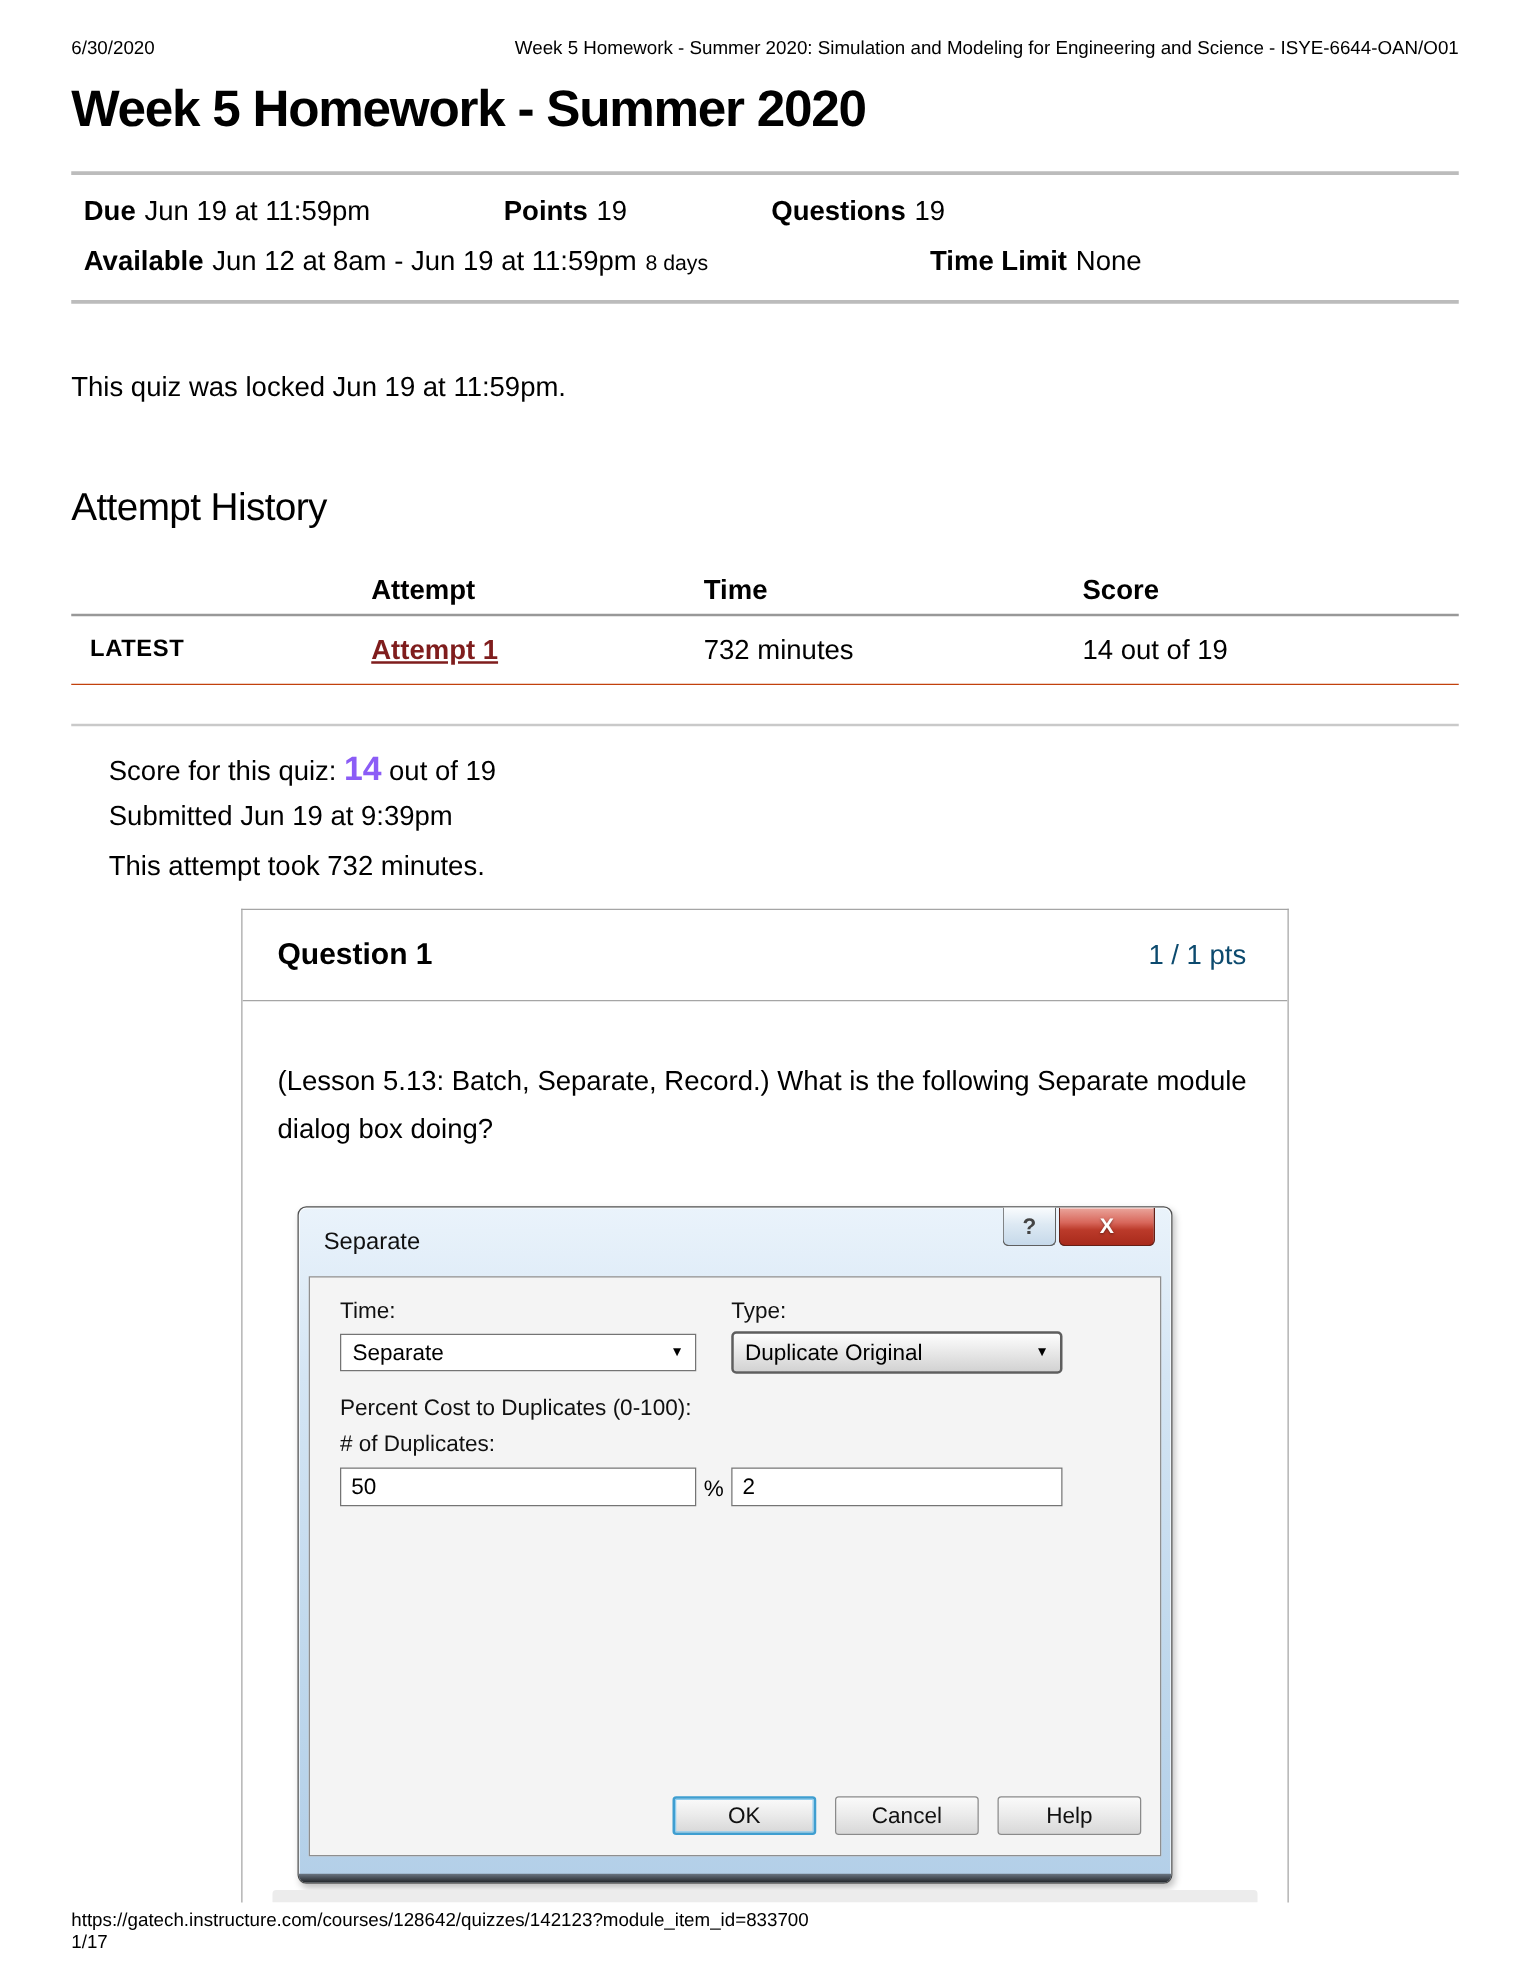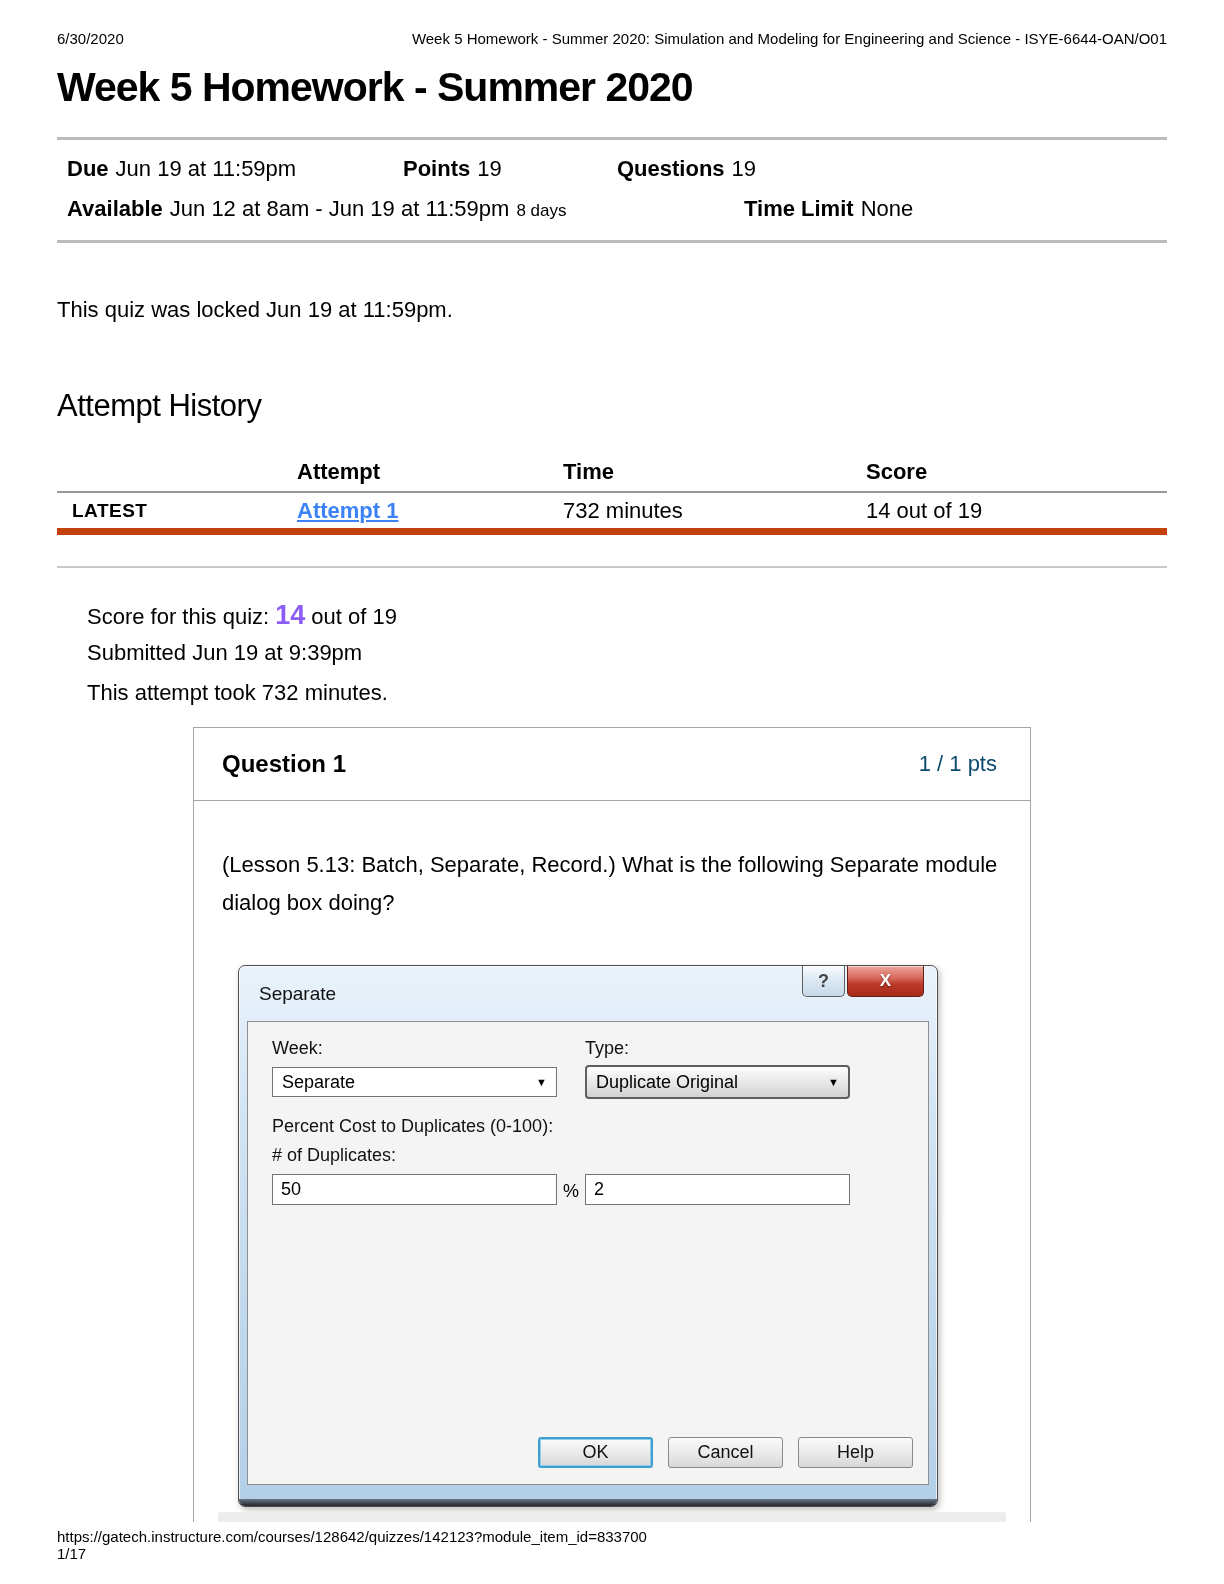--- a/index.html
+++ b/index.html
@@ -34,7 +34,7 @@
   .history-table { position:absolute; top:452px; left:57px; right:57px; }
   .ht-row { display:grid; grid-template-columns:240px 266px 303px 1fr; align-items:center; }
   .ht-head { height:41px; font-size:22px; font-weight:bold; border-bottom:2px solid #989898; }
-  .ht-data { height:42px; font-size:22px; border-bottom:7px solid #c2410c; }
+  .ht-data { height:55px; font-size:22px; border-bottom:1px solid #c2410c; }
   .ht-row > div:first-child { padding-left:15px; }
   .row-label { font-size:19px; font-weight:bold; letter-spacing:0.5px; }
   .attempt-link { font-weight:bold; text-decoration:underline; cursor:pointer; }

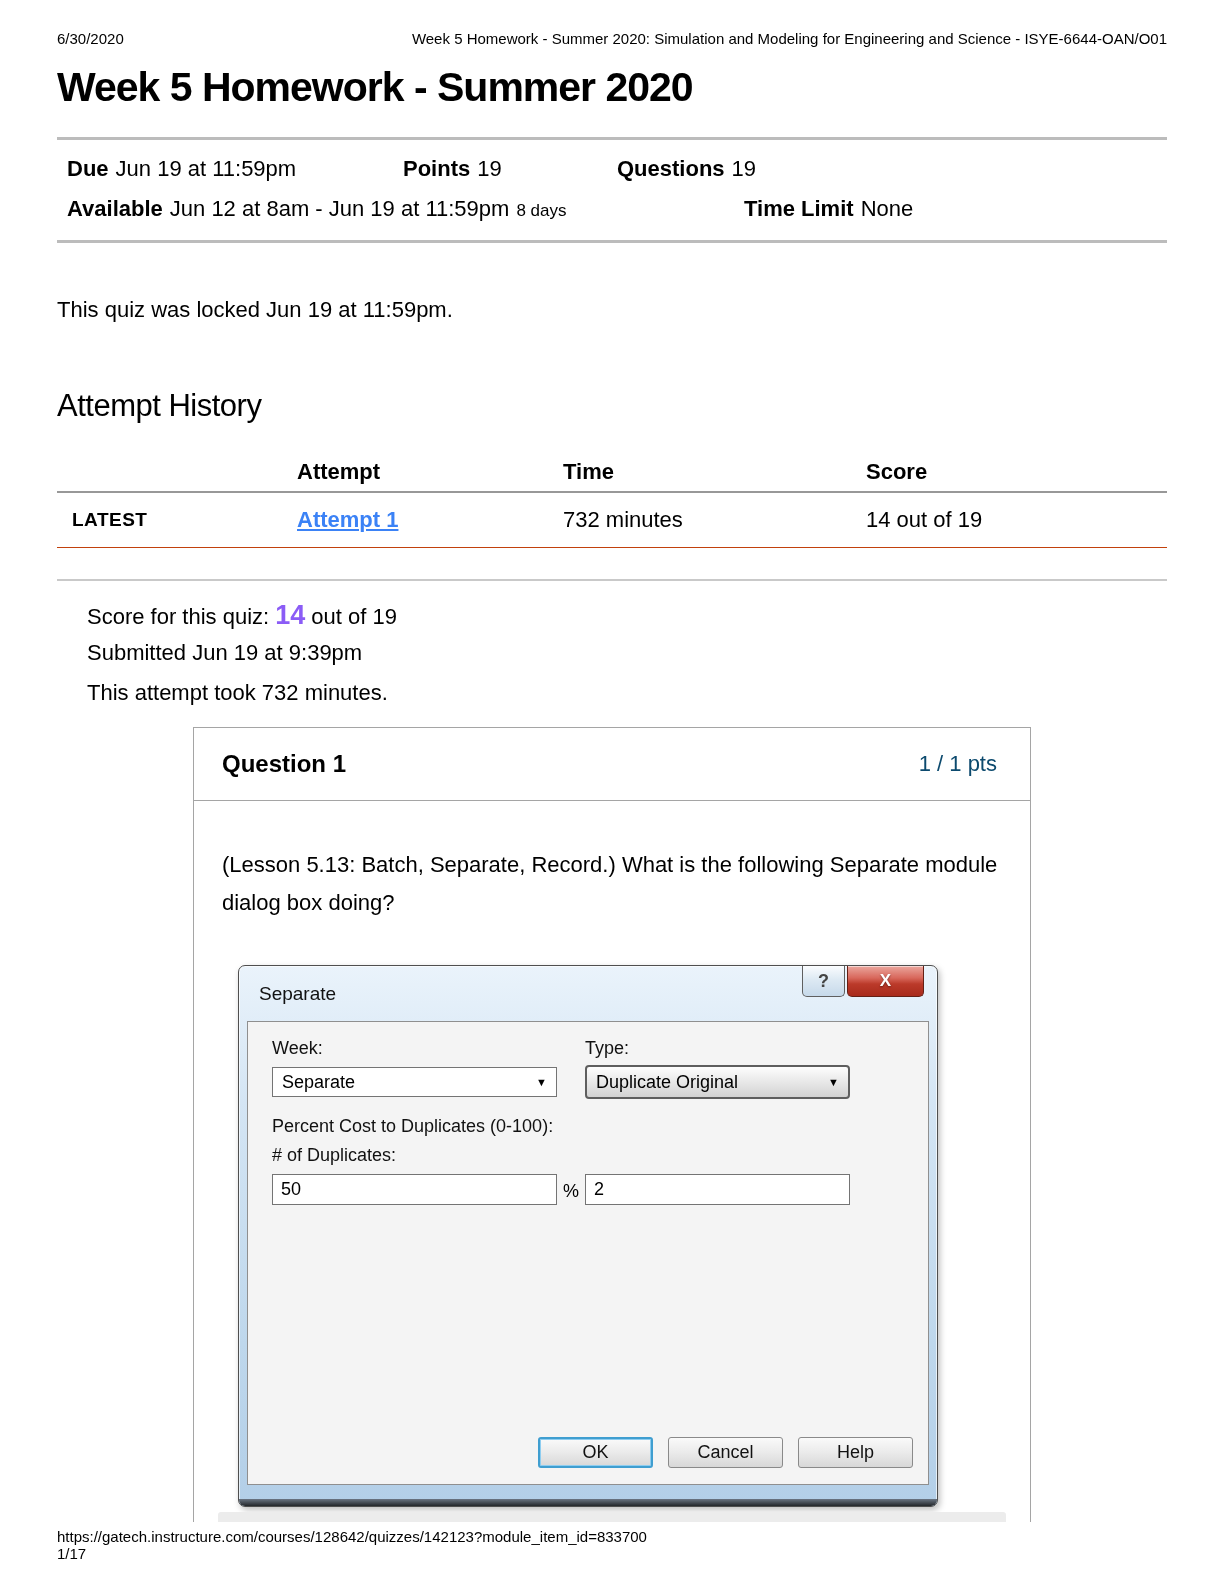--- a/index.html
+++ b/index.html
@@ -132,7 +132,7 @@
   </div>
   <div class="ht-row ht-data">
     <div class="row-label">LATEST</div>
-    <div><a class="attempt-link" style="color:#3b82f6;text-decoration:underline;">Attempt 1</a></div>
+    <div><a class="attempt-link" style="color:#7f1d1d;text-decoration:underline;">Attempt 1</a></div>
     <div>732 minutes</div>
     <div>14 out of 19</div>
   </div>

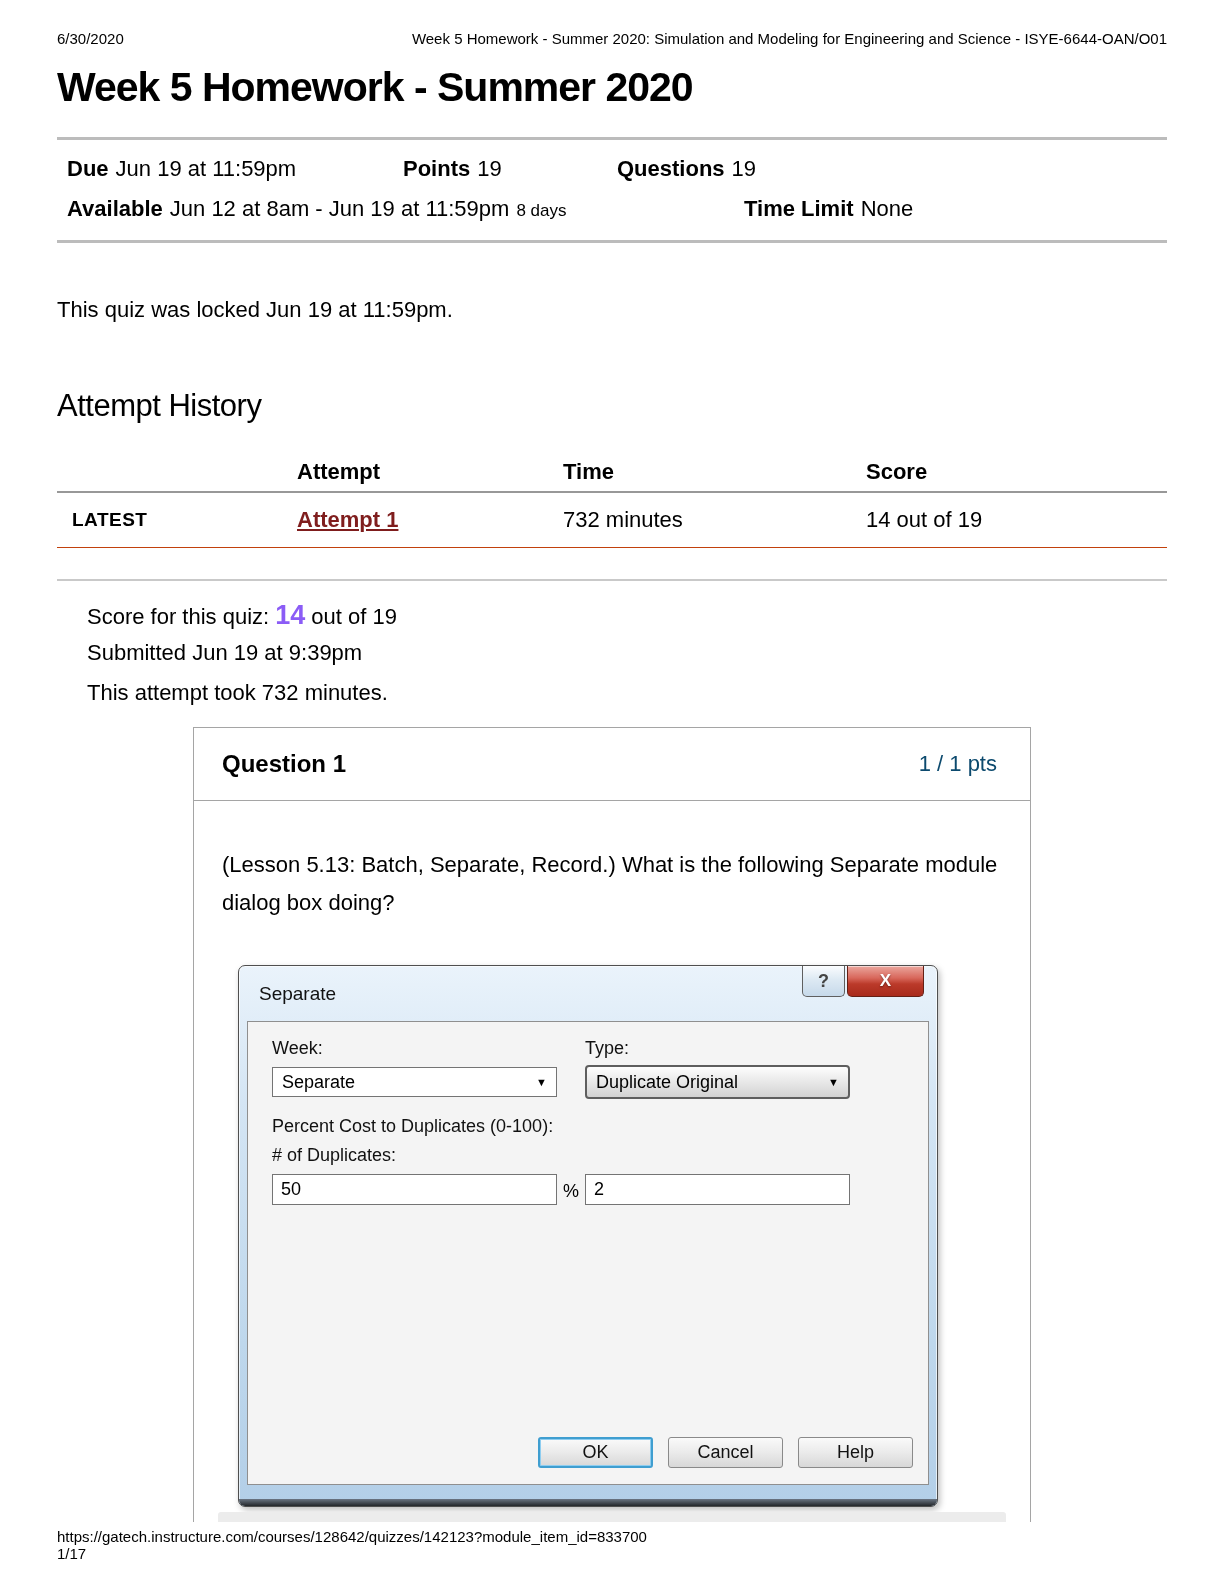--- a/index.html
+++ b/index.html
@@ -165,7 +165,7 @@
 
         <div class="win-client">
           <div class="fld-grid">
-            <div class="col-l fld-label">Week:</div>
+            <div class="col-l fld-label">Time:</div>
             <div class="col-gap"></div>
             <div class="col-r fld-label">Type:</div>
           </div>

